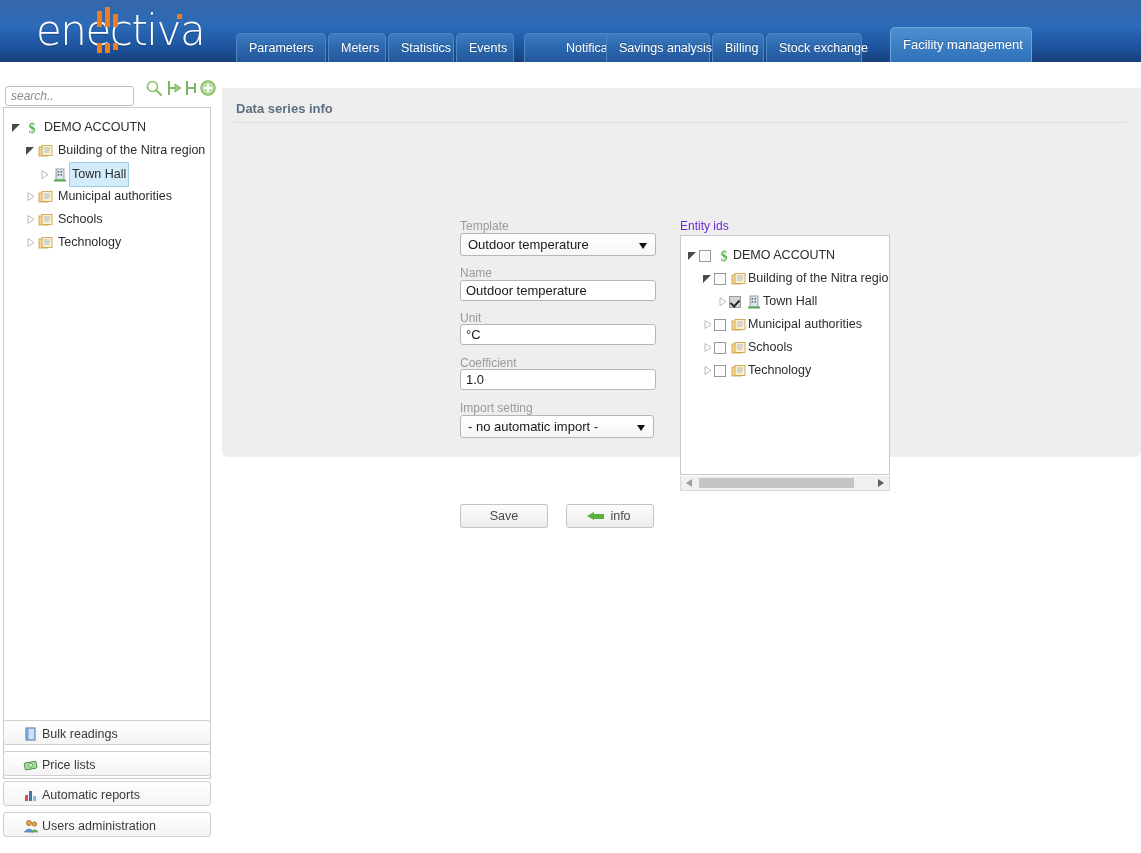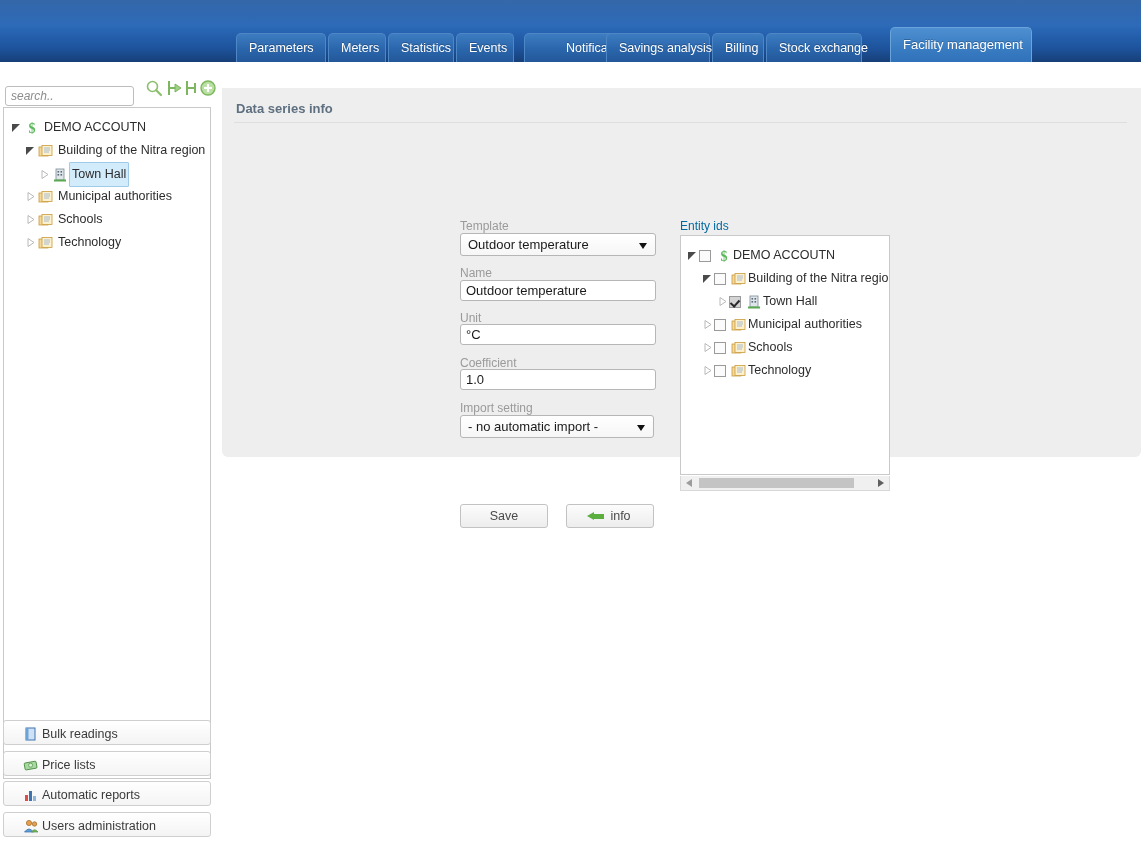--- a/index.html
+++ b/index.html
@@ -260,6 +260,16 @@
 <div id="header">
   <div id="header-sheen"></div>
 
+  <div id="logo">
+    <div id="logo-text">enectiva</div>
+    <div class="logo-bar" id="lb1"></div>
+    <div class="logo-bar" id="lb2"></div>
+    <div class="logo-bar" id="lb3"></div>
+    <div class="logo-bar" id="lb4"></div>
+    <div class="logo-bar" id="lb5"></div>
+    <div class="logo-bar" id="lb6"></div>
+    <div id="logo-dot"></div>
+  </div>
 
   <div id="tabs">
       <div class="tab" style="left: 0px; width: 90px;"><span>Parameters</span></div>

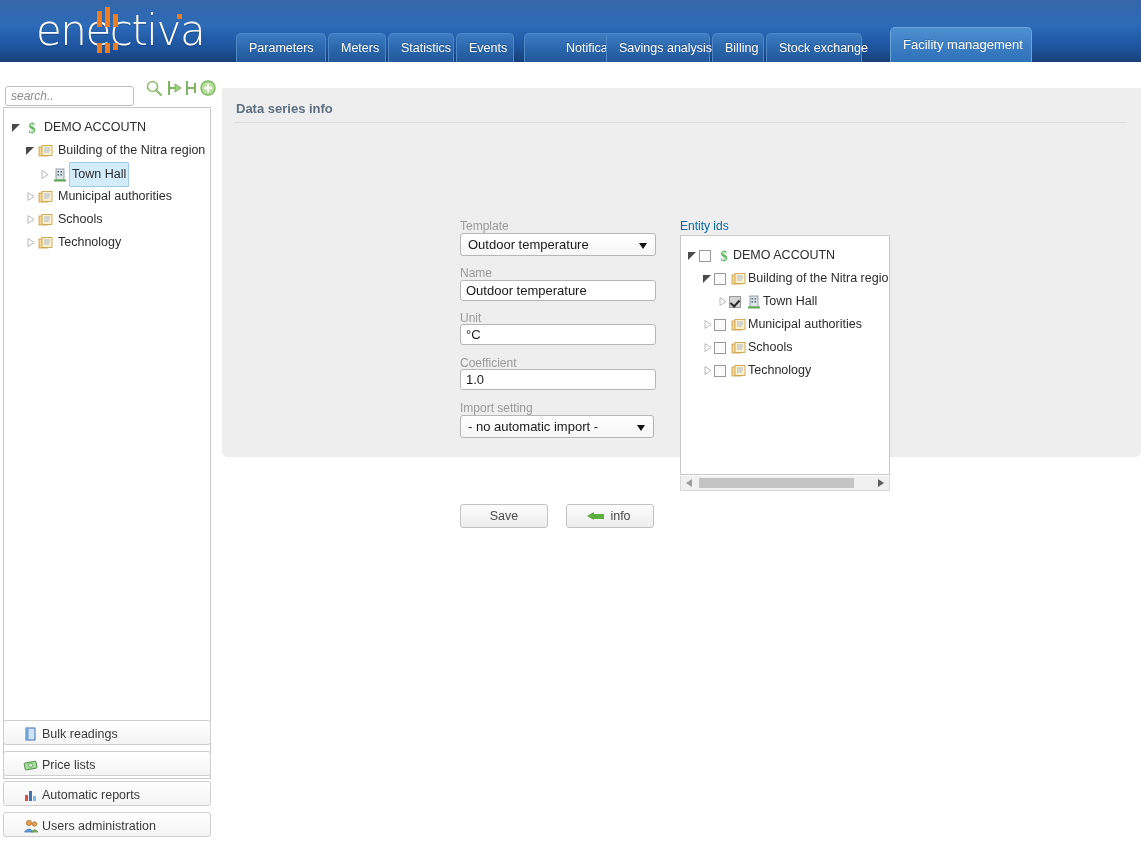--- a/index.html
+++ b/index.html
@@ -187,7 +187,7 @@
   }
 
   
-  #entity-label { position: absolute; left: 458px; top: 131px; font-size: 12px; color: #0369a1; }
+  #entity-label { position: absolute; left: 458px; top: 131px; font-size: 12px; color: #6d28d9; }
   #entity-box {
     position: absolute; left: 458px; top: 147px;
     width: 210px; height: 240px;

